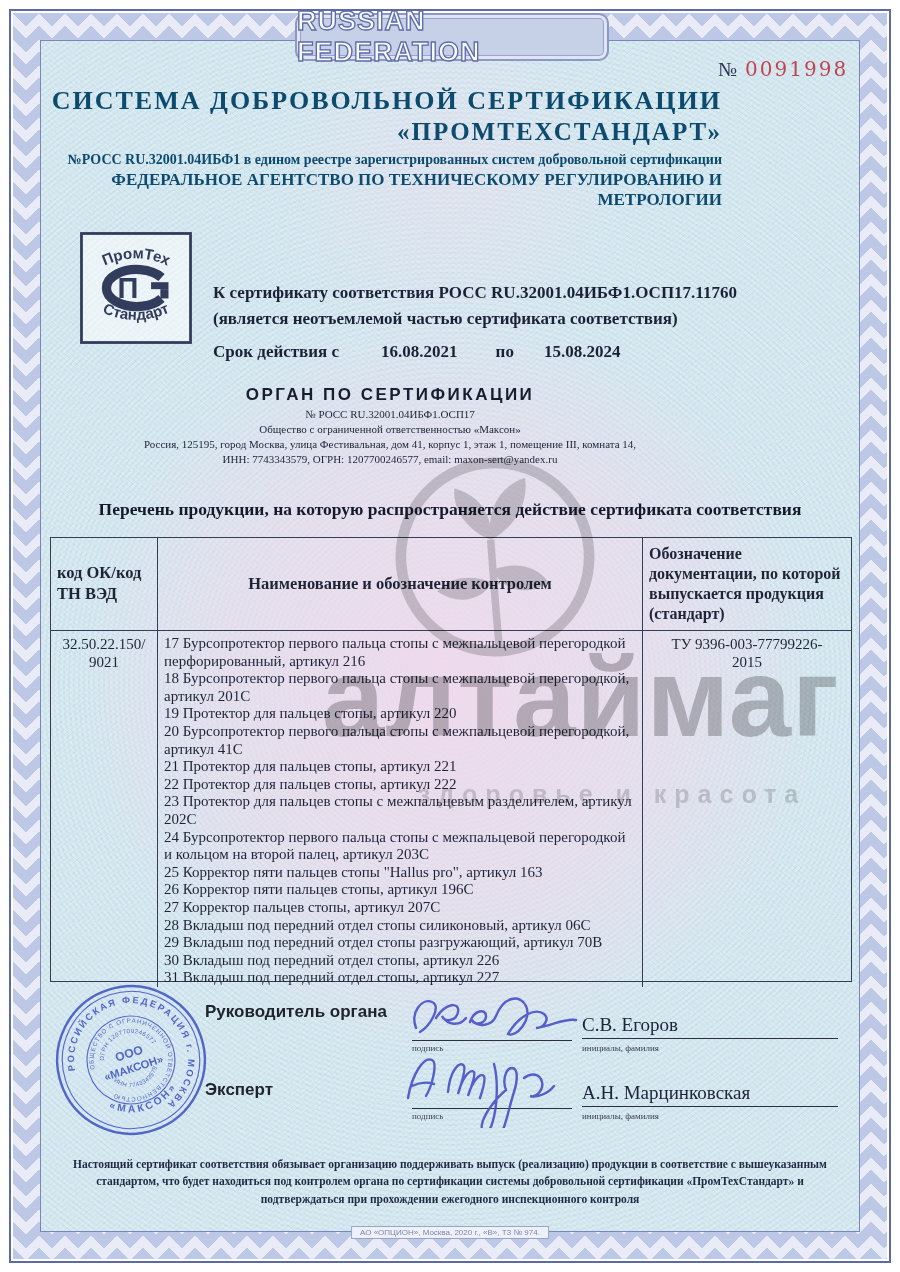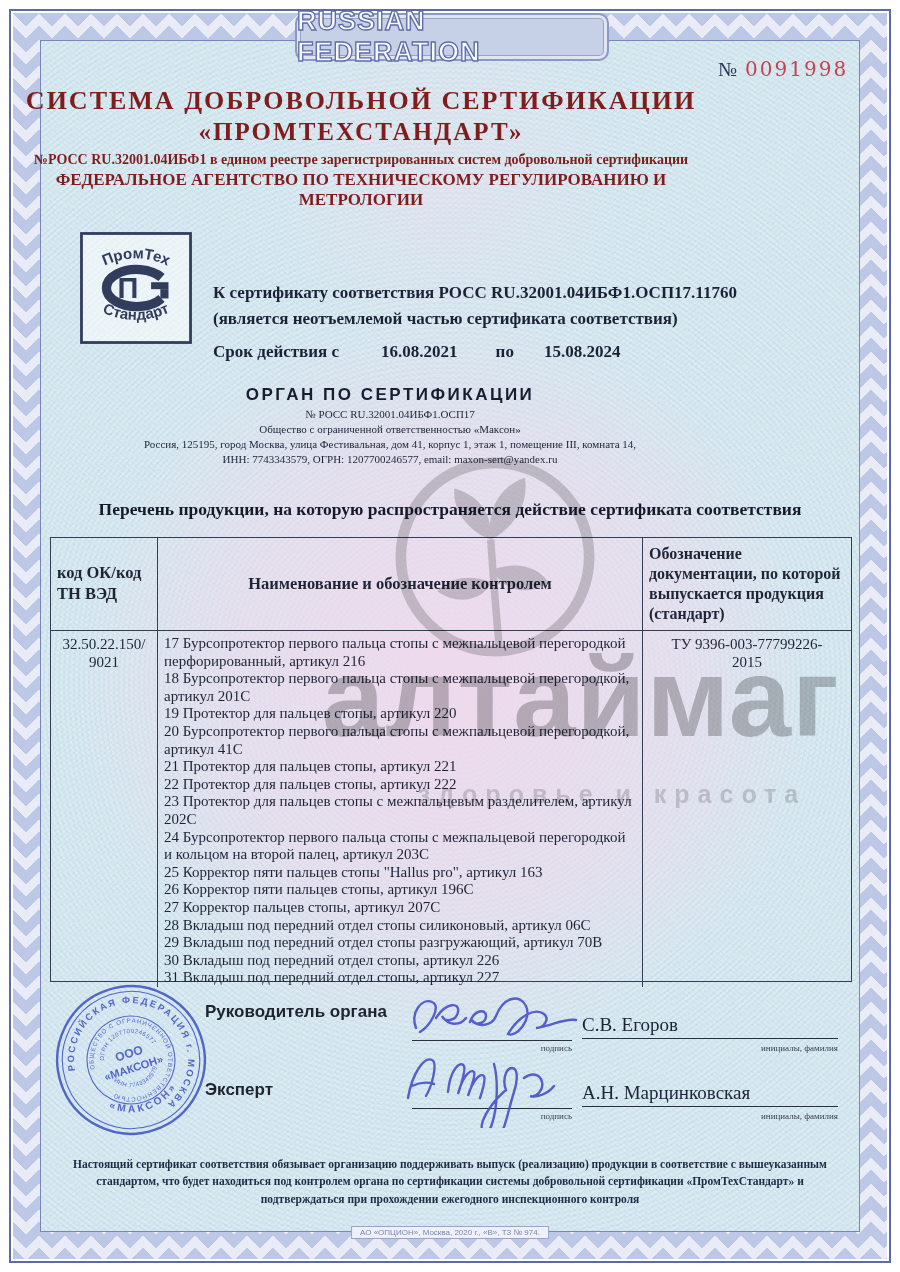--- a/index.html
+++ b/index.html
@@ -37,7 +37,7 @@
   .serial .no{font-size:20px;color:#2c3654;}
   .serial .num{font-family:"DejaVu Serif",serif;font-size:20px;letter-spacing:2px;color:#c24350;}
 
-  .title-block{position:absolute;left:0;top:86px;width:722px;text-align:center;color:#7f1d1d;}
+  .title-block{position:absolute;left:0;top:86px;width:722px;text-align:right;color:#0c4a6e;}
   .t1{font-size:26px;font-weight:bold;letter-spacing:2px;}
   .t2{font-size:25px;font-weight:bold;letter-spacing:2px;margin-top:2px;}
   .t3{font-size:14px;font-weight:bold;margin-top:6px;}

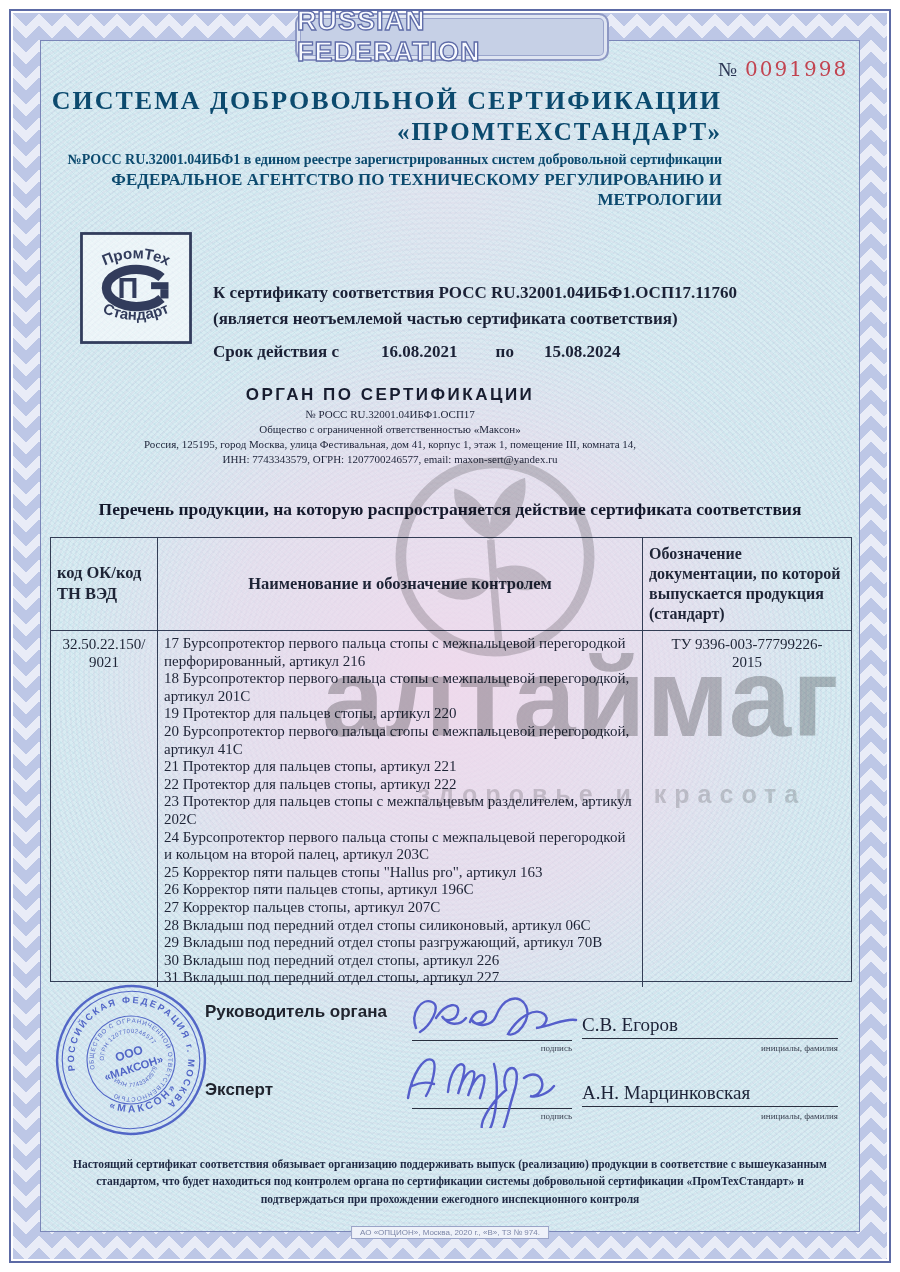--- a/index.html
+++ b/index.html
@@ -87,7 +87,7 @@
   .sig-label{position:absolute;font-family:"Liberation Sans",sans-serif;font-weight:bold;font-size:17px;color:#20242e;}
   .lbl-leader{left:205px;top:1002px;} .lbl-expert{left:205px;top:1080px;}
   .sig-line{position:absolute;border-bottom:1.5px solid #2a3040;}
-  .sig-caption{position:absolute;font-size:9px;color:#3a4050;text-align:right;}
+  .sig-caption{position:absolute;font-size:9px;color:#3a4050;text-align:left;}
   .name-box{position:absolute;left:582px;width:256px;text-align:left;font-size:19px;color:#1d2338;}
   .sig-svg{position:absolute;z-index:45;}
 

